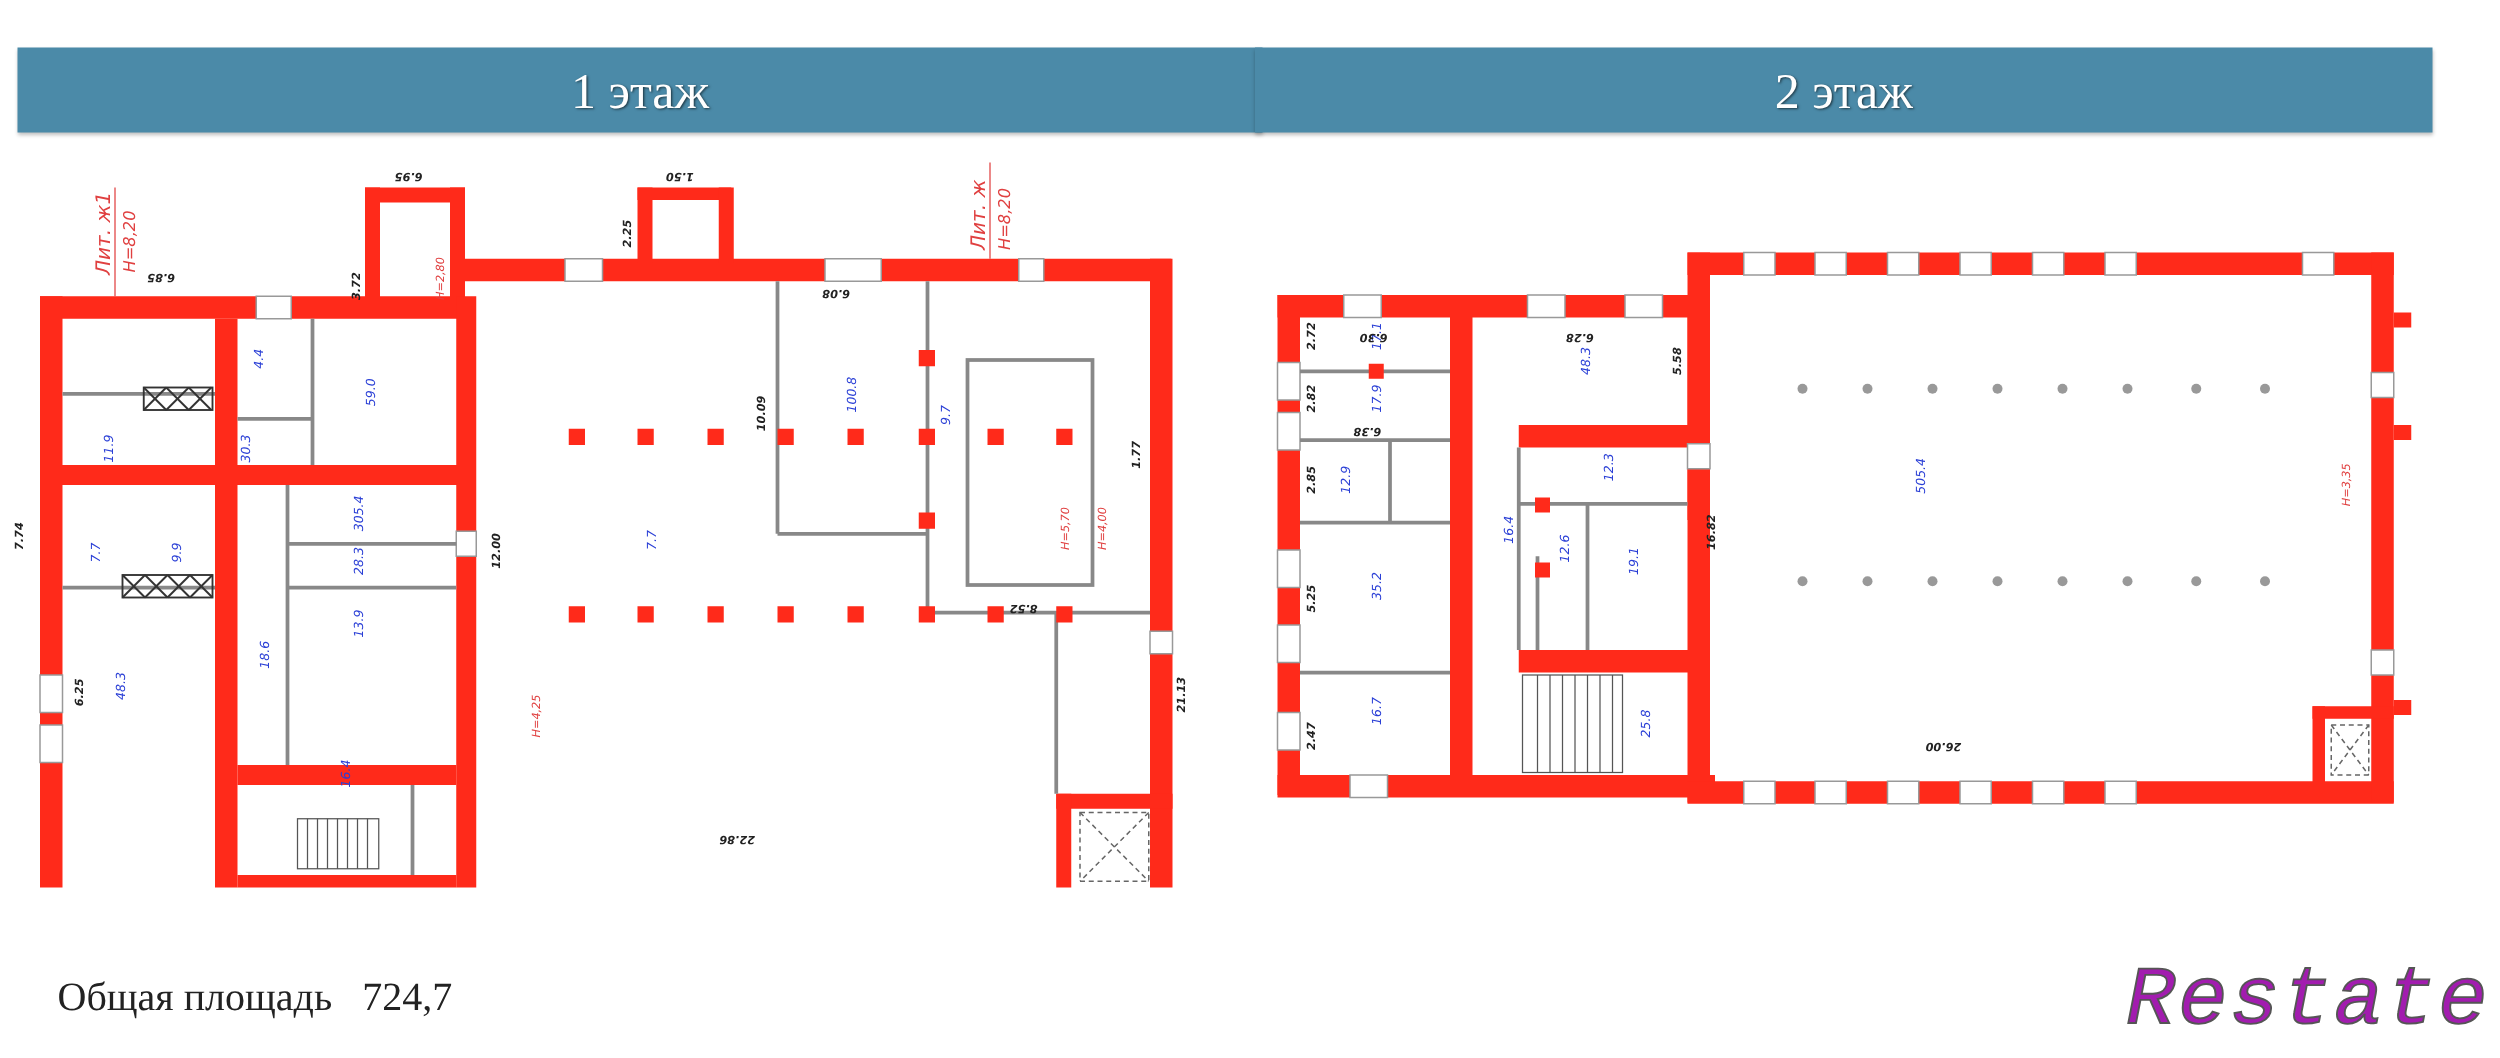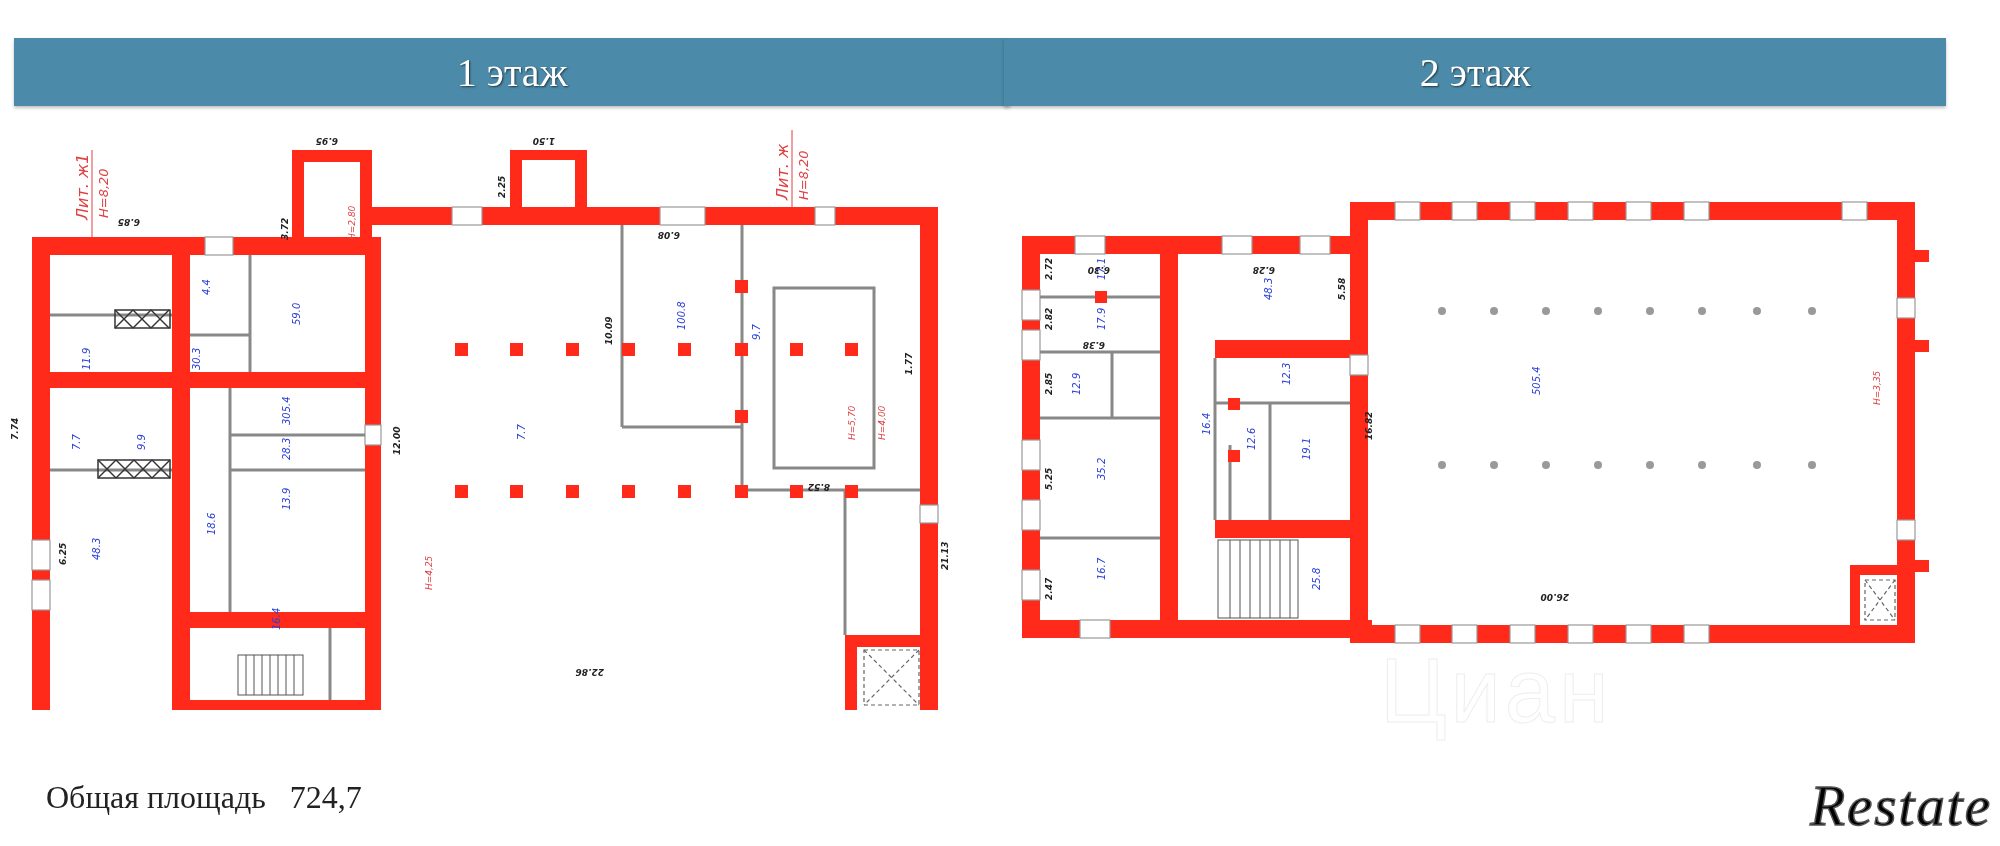--- a/index.html
+++ b/index.html
@@ -350,7 +350,6 @@
     </g>
   </svg>
 
-  <div class="watermark" style="left:380px;">Циан</div>
 
 </div>
 

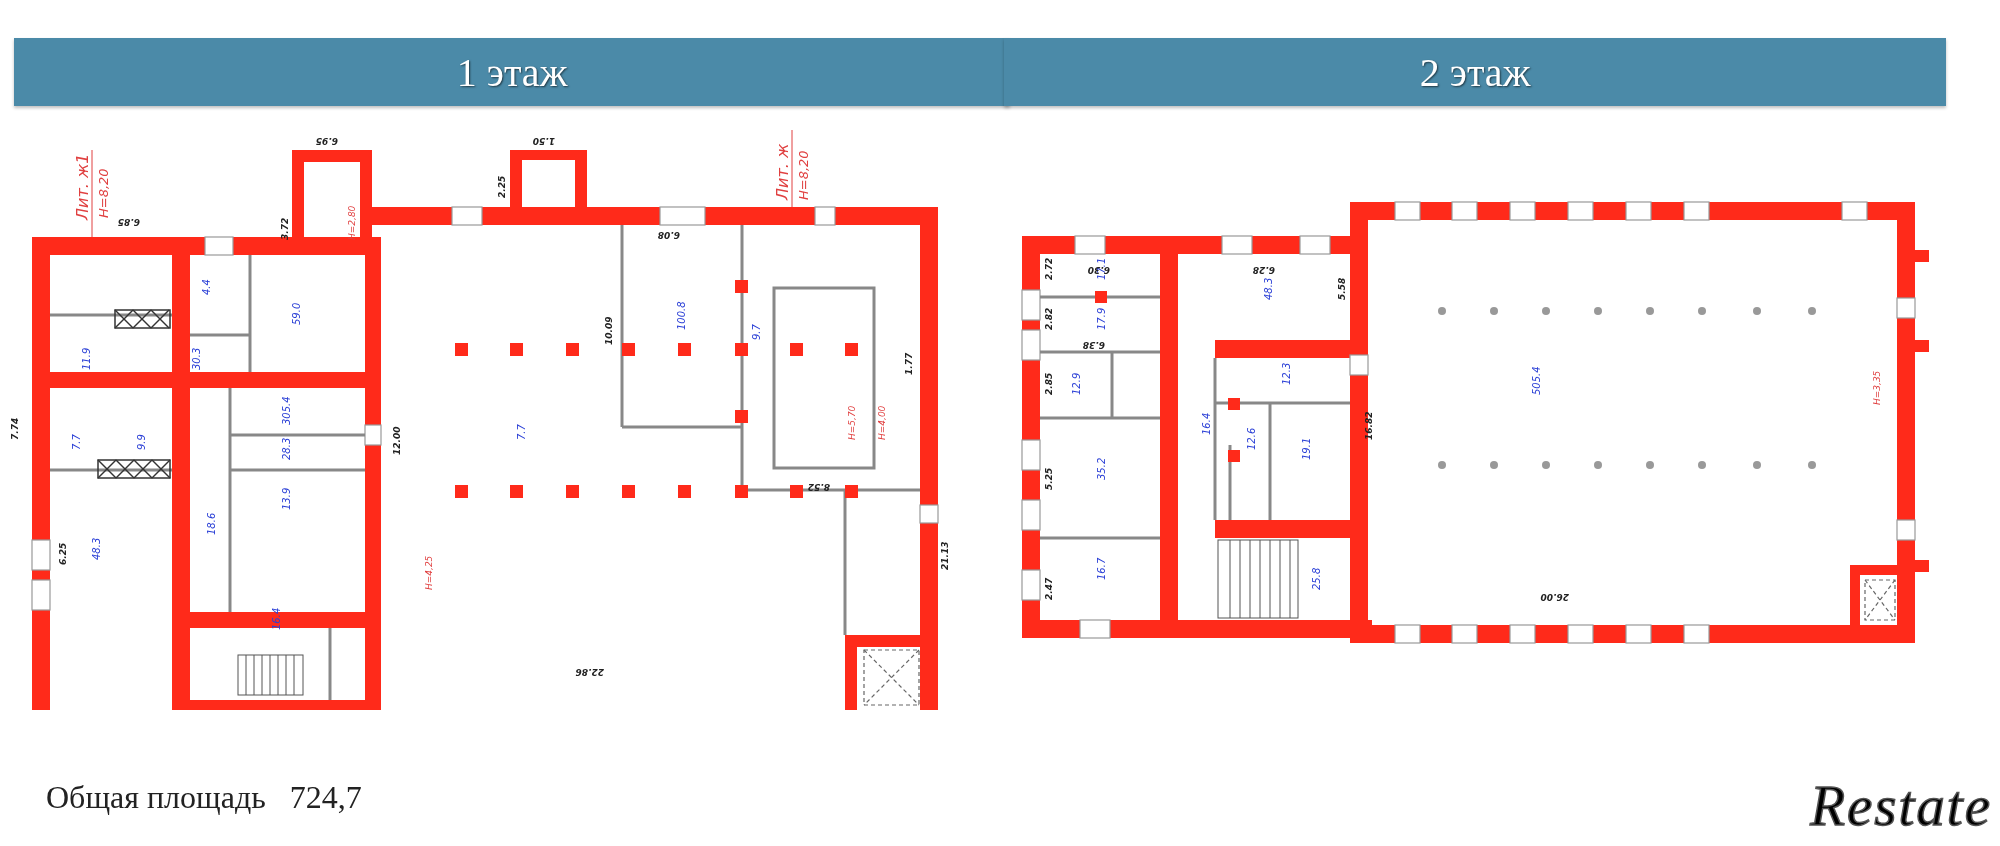--- a/index.html
+++ b/index.html
@@ -11,8 +11,8 @@
     text-shadow:1px 1px 2px rgba(0,0,0,.6);}
   .plan{position:absolute;}
   .total{position:absolute;font-family:"Liberation Serif",serif;font-size:32px;color:#222;white-space:pre;}
-  .logo{position:absolute;right:8px;bottom:8px;font-family:Liberation Serif, serif;
-    font-size:57px;font-style:italic;font-weight:100;color:#000000;letter-spacing:2px;
+  .logo{position:absolute;right:8px;bottom:8px;font-family:Liberation Mono, monospace;
+    font-size:66px;font-style:italic;font-weight:100;color:#a21caf;letter-spacing:2px;
     -webkit-text-stroke:1.5px #555;}
   .watermark{position:absolute;left:1380px;top:640px;font-family:"Liberation Sans",sans-serif;
     font-size:90px;color:#fff;-webkit-text-stroke:1px #eee;letter-spacing:4px;}

